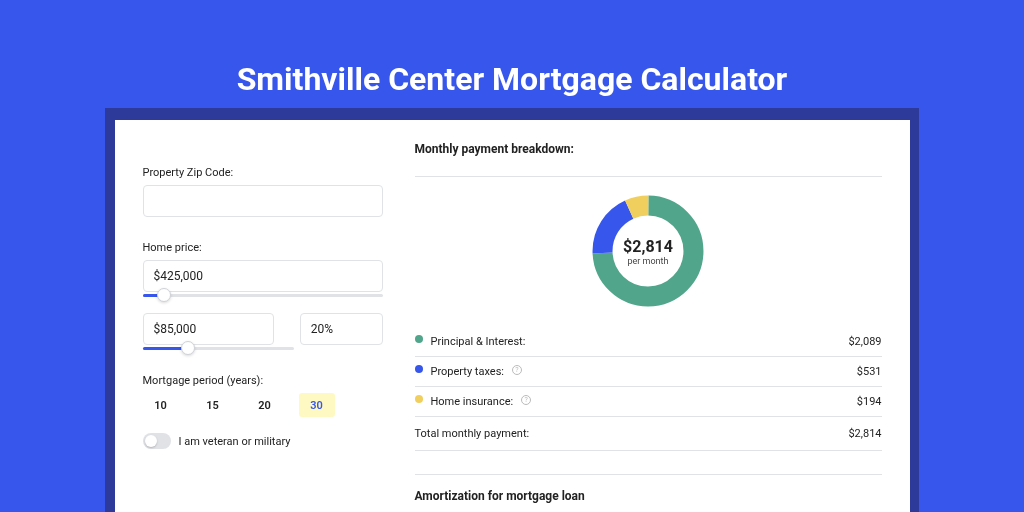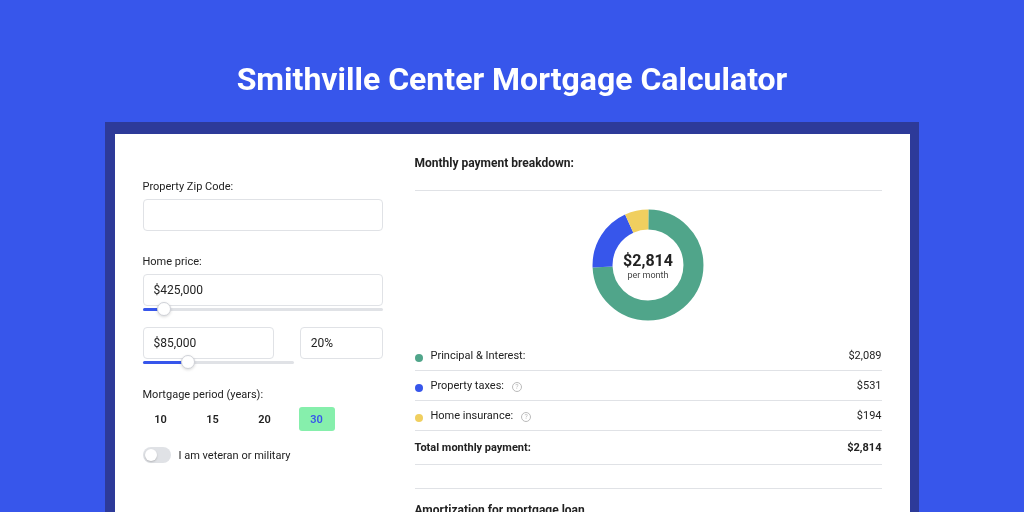--- a/index.html
+++ b/index.html
@@ -4,7 +4,7 @@
 <style>
 * { box-sizing: border-box; margin: 0; padding: 0; font-family: -apple-system, BlinkMacSystemFont, "Segoe UI", Roboto, Helvetica, Arial, sans-serif; }
 body { background: #3756eb; width: 1024px; height: 512px; overflow: hidden; position: relative; }
-.title { text-align: center; color: #fff; font-size: 32px; font-weight: 700; padding-top: 60px; padding-bottom: 24px; }
+.title { text-align: center; color: #fff; font-size: 32px; font-weight: 700; padding-top: 60px; padding-bottom: 10px; }
 .panel-wrap { background: #2d3a99; width: 814px; margin: 0 auto; padding-top: 12px; }
 .panel { background: #fff; width: 795px; margin: 0 auto; padding: 22px 28px 0 28px; display: flex; gap: 32px; }
 .left { width: 240px; flex-shrink: 0; }

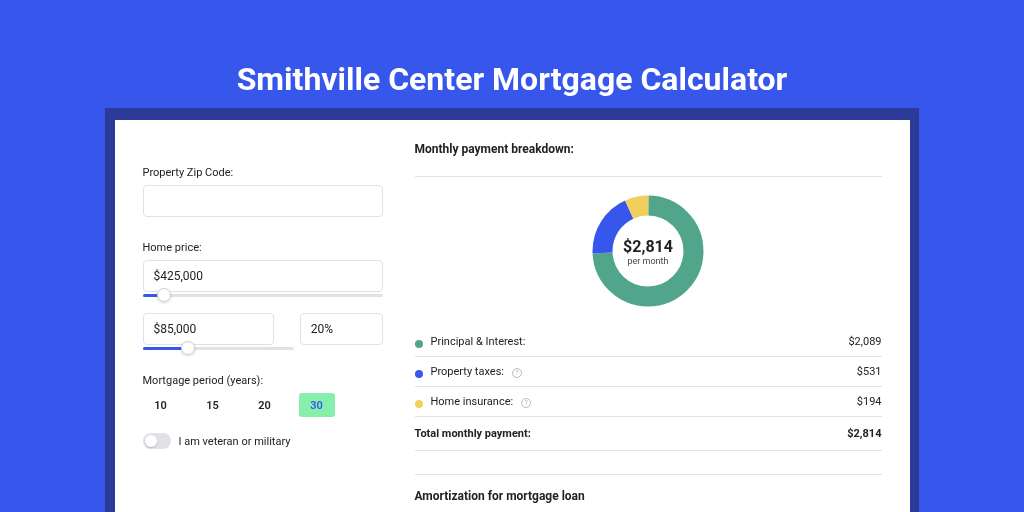--- a/index.html
+++ b/index.html
@@ -35,7 +35,7 @@
 .legend { border-bottom: 1px solid #e0e2e6; }
 .legend-row { display: flex; align-items: center; justify-content: space-between; padding: 8px 0; border-top: 1px solid #e0e2e6; }
 .legend-row:first-child { border-top: none; }
-.legend-left { display: flex; align-items: flex-end; gap: 8px; }
+.legend-left { display: flex; align-items: flex-start; gap: 8px; }
 .dot { width: 8px; height: 8px; border-radius: 50%; }
 .legend-lbl { font-size: 11px; color: #222; }
 .info { width: 10px; height: 10px; border-radius: 50%; border: 1px solid #bbb; color: #bbb; font-size: 7px; display: inline-flex; align-items: center; justify-content: center; }

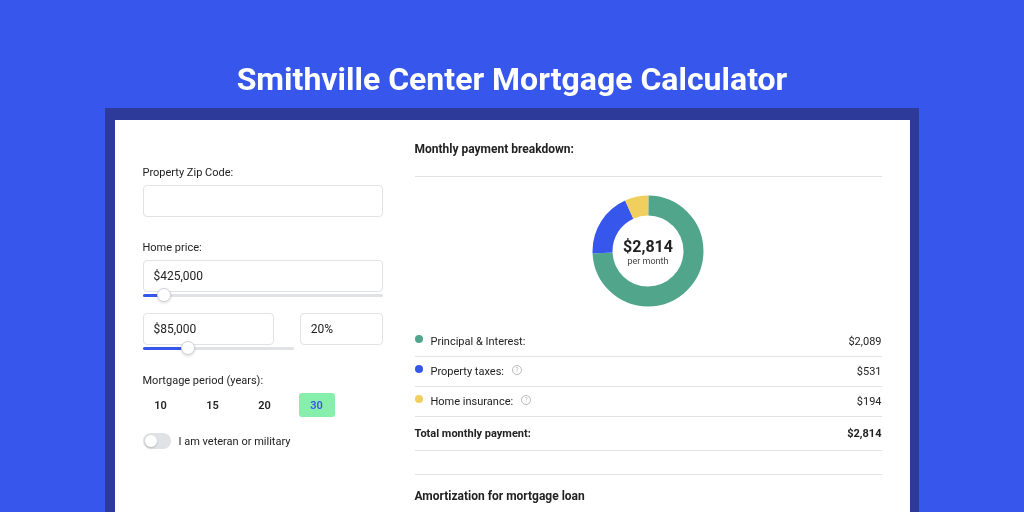--- a/index.html
+++ b/index.html
@@ -20,7 +20,7 @@
 .row2 .field:last-child { flex: 1; margin-left: 18px; }
 .period-row { display: flex; gap: 16px; }
 .period-btn { width: 36px; height: 24px; border: 1px solid transparent; background: transparent; font-size: 11px; font-weight: 600; color: #222; border-radius: 3px; cursor: pointer; }
-.period-btn.sel { background: #86efac; color: #3756eb; }
+.period-btn.sel { background: #fef9c3; color: #3756eb; }
 .toggle-row { display: flex; align-items: center; gap: 8px; margin-top: 14px; }
 .toggle { width: 28px; height: 16px; border-radius: 8px; background: #e0e2e6; position: relative; }
 .toggle-knob { width: 12px; height: 12px; border-radius: 50%; background: #fff; position: absolute; top: 2px; left: 2px; box-shadow: 0 1px 2px rgba(0,0,0,0.2); }

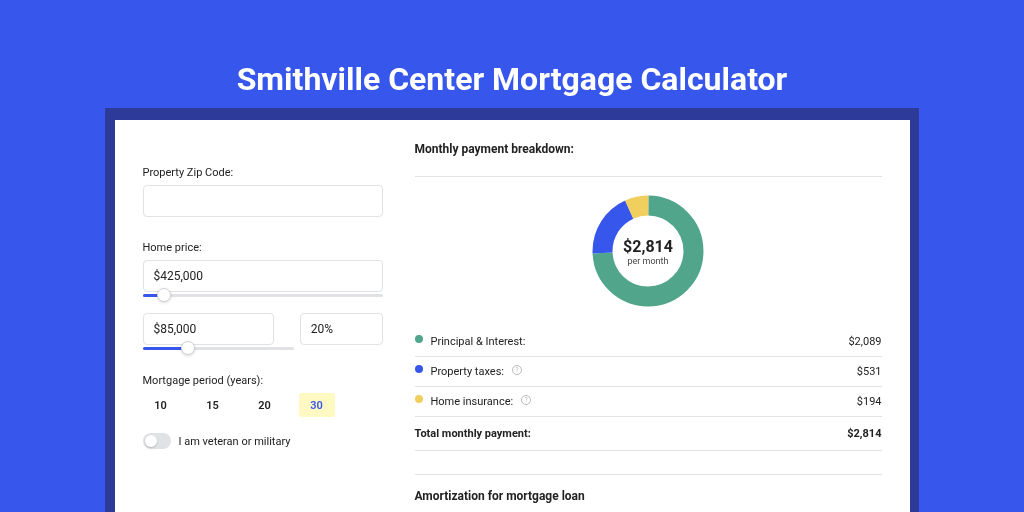--- a/index.html
+++ b/index.html
@@ -40,7 +40,7 @@
 .legend-lbl { font-size: 11px; color: #222; }
 .info { width: 10px; height: 10px; border-radius: 50%; border: 1px solid #bbb; color: #bbb; font-size: 7px; display: inline-flex; align-items: center; justify-content: center; }
 .legend-val { font-size: 11px; color: #222; }
-.total-row { display: flex; justify-content: space-between; padding: 10px 0; font-size: 11px; font-weight: 700; color: #222; border-bottom: 1px solid #e0e2e6; margin-bottom: 4px; }
+.total-row { display: flex; justify-content: space-between; padding: 10px 0; font-size: 11px; font-weight: 400; color: #222; border-bottom: 1px solid #e0e2e6; margin-bottom: 4px; }
 .amort-title { font-size: 12px; font-weight: 700; color: #222; border-top: 1px solid #e0e2e6; padding-top: 14px; margin-top: 23px; margin-bottom: 10px; }
 </style>
 </head>

